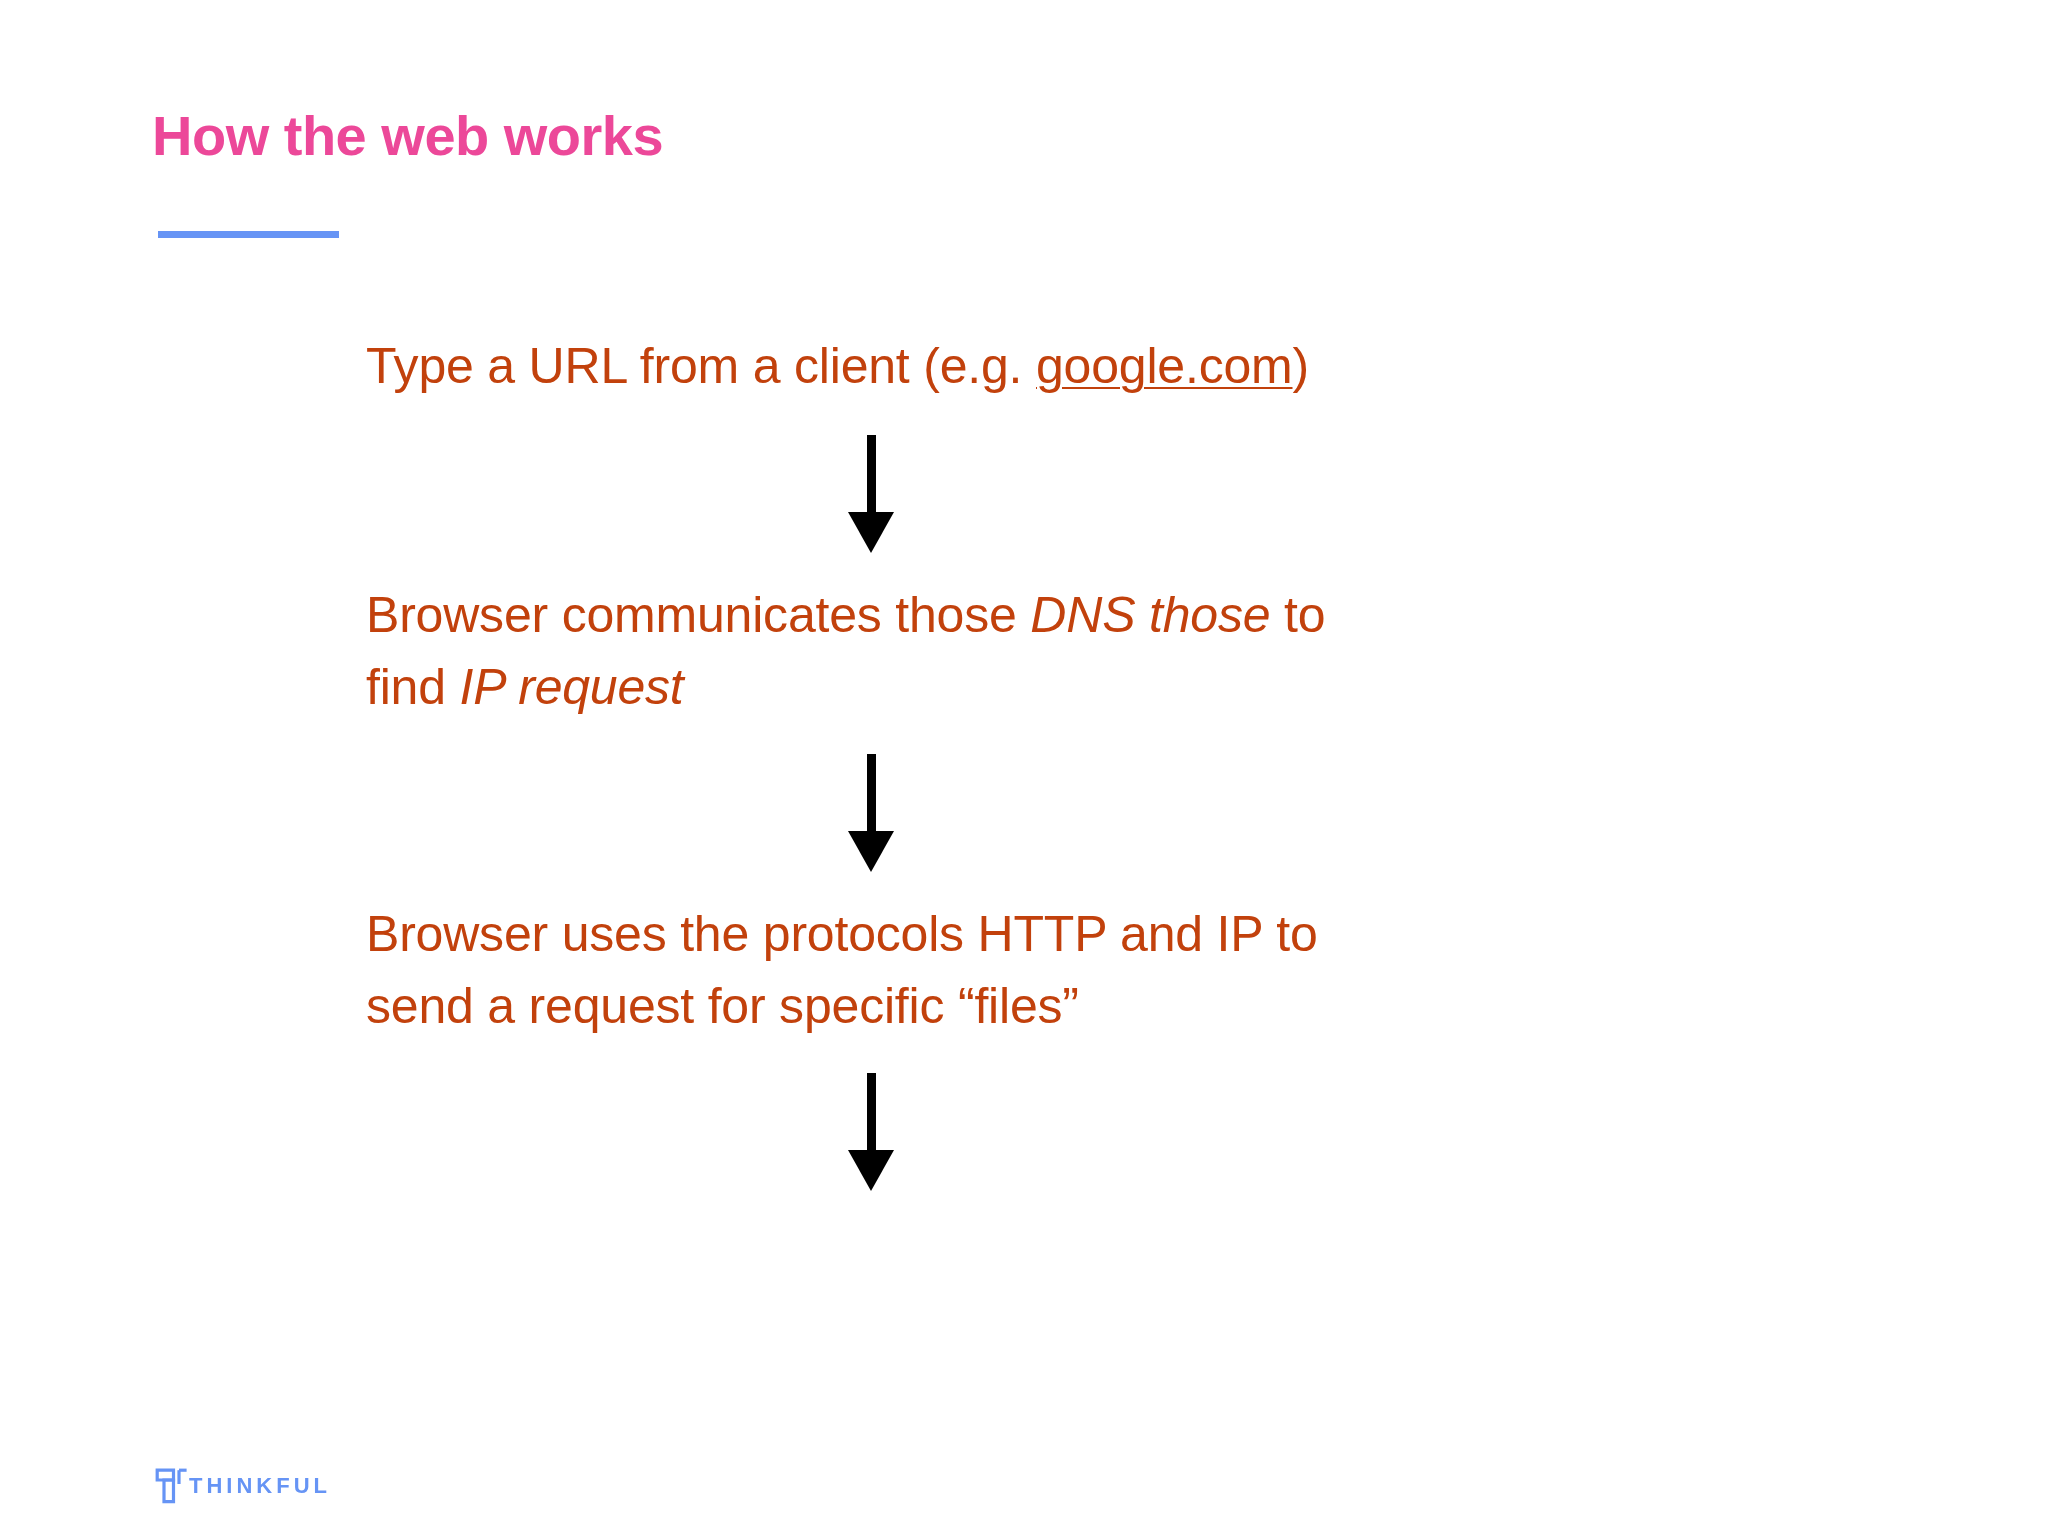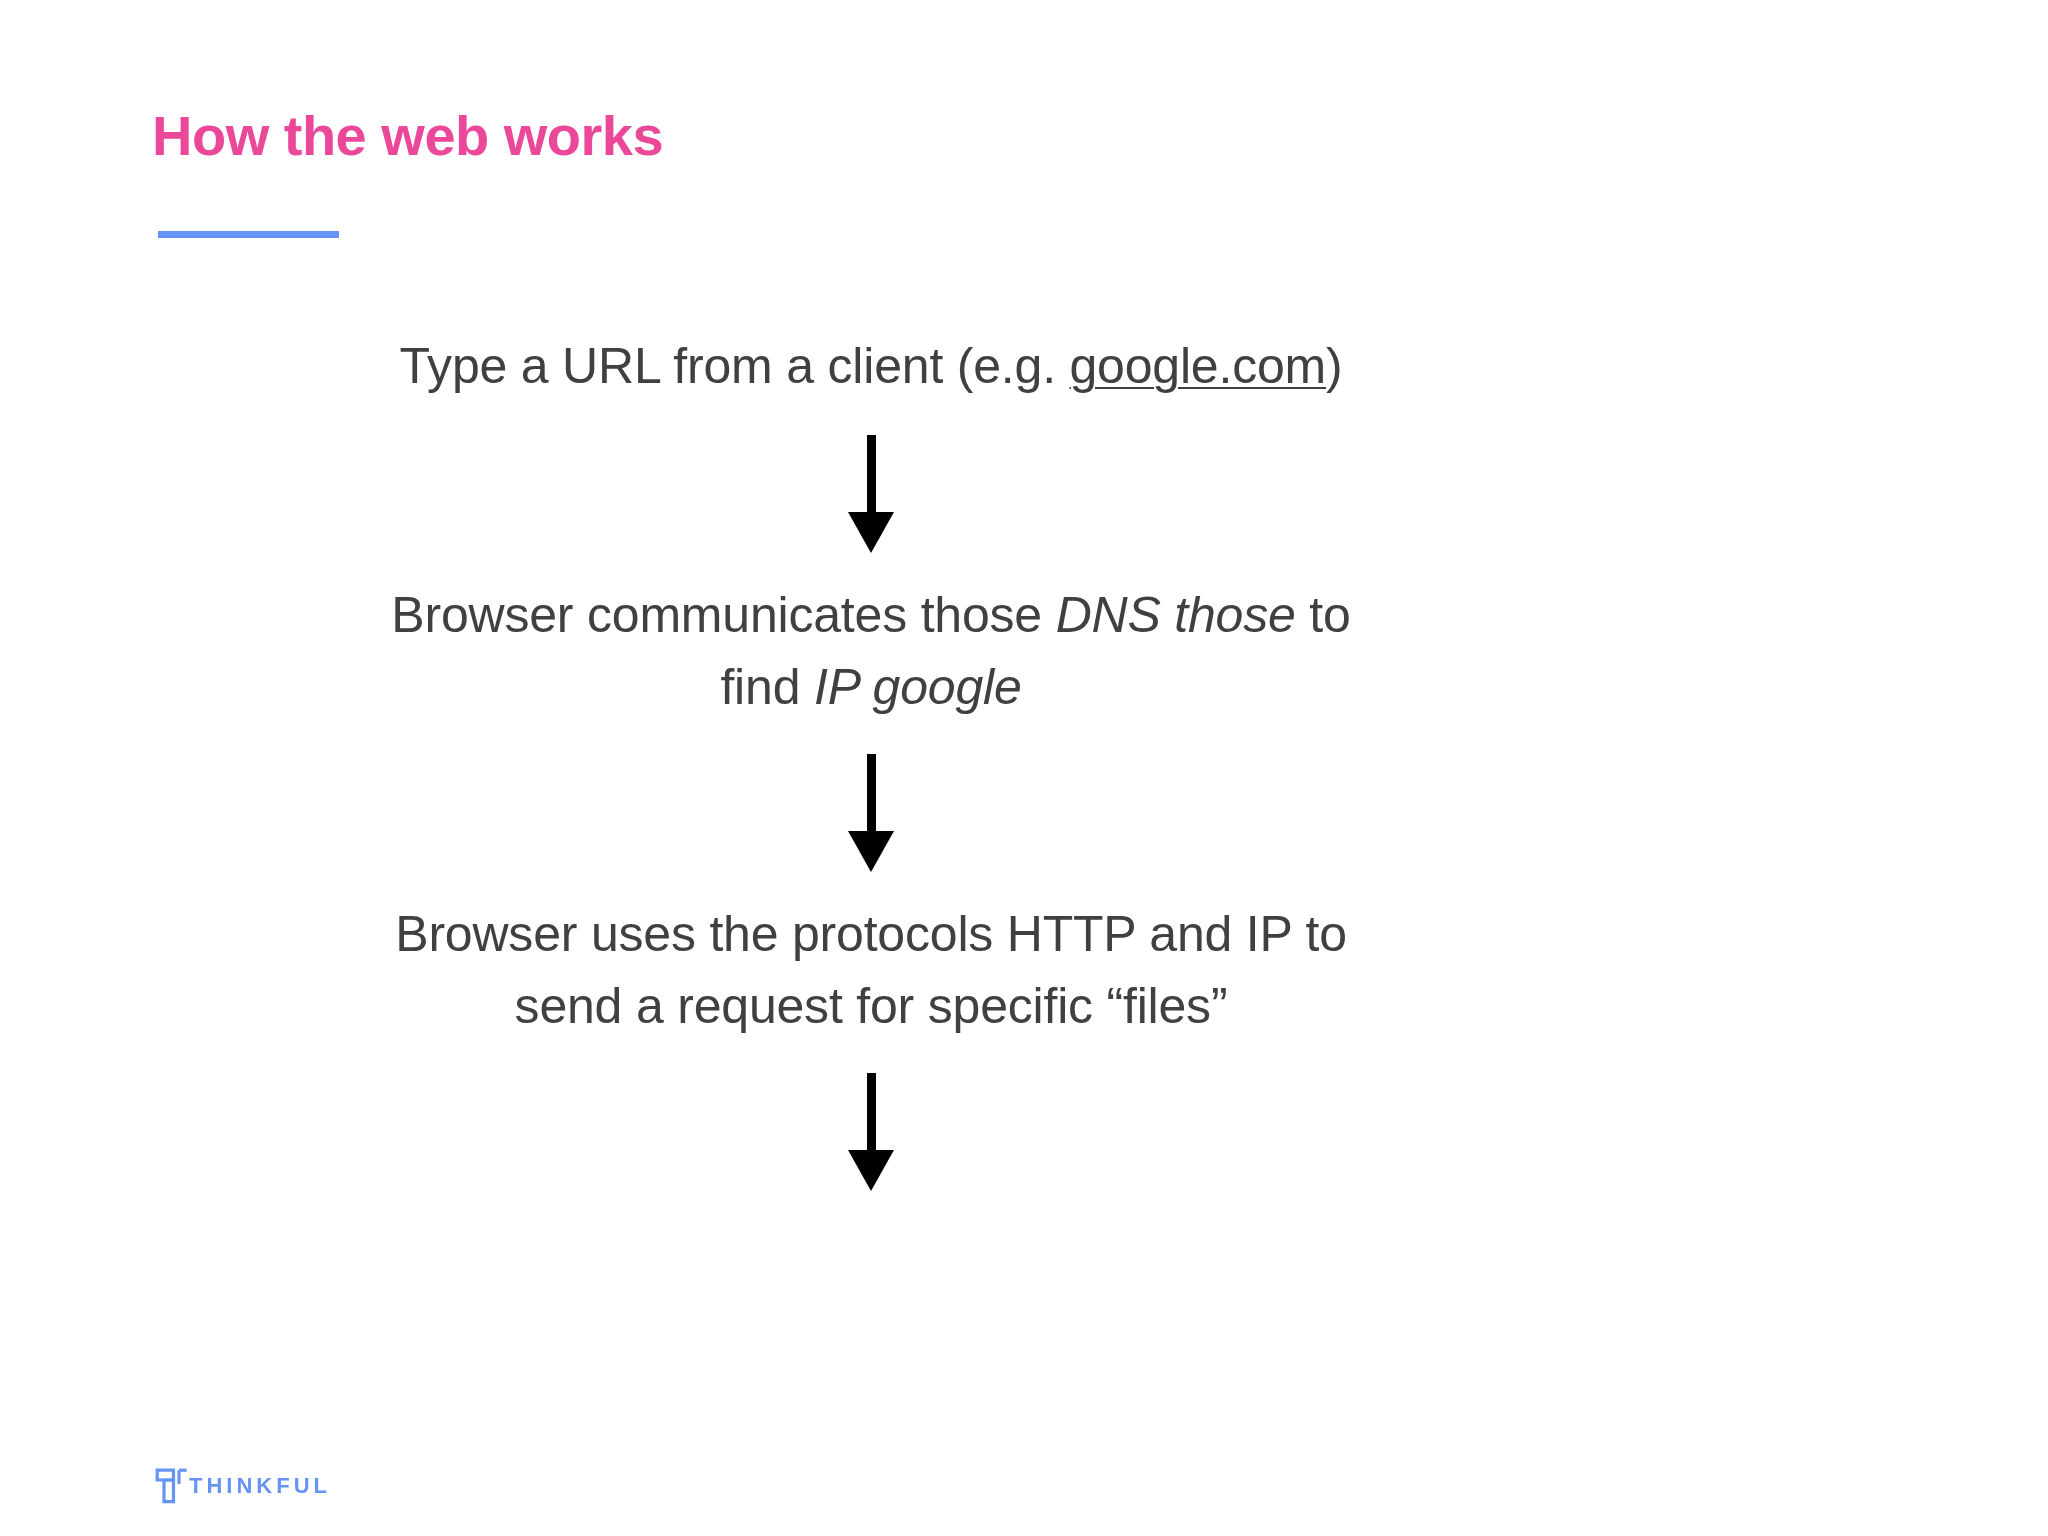--- a/index.html
+++ b/index.html
@@ -50,8 +50,8 @@
 
   .flow-step {
     width: 100%;
-    text-align: center;
-    color: #404040;
+    text-align: left;
+    color: #c2410c;
     font-size: 50px;
     line-height: 72px;
     letter-spacing: -0.2px;

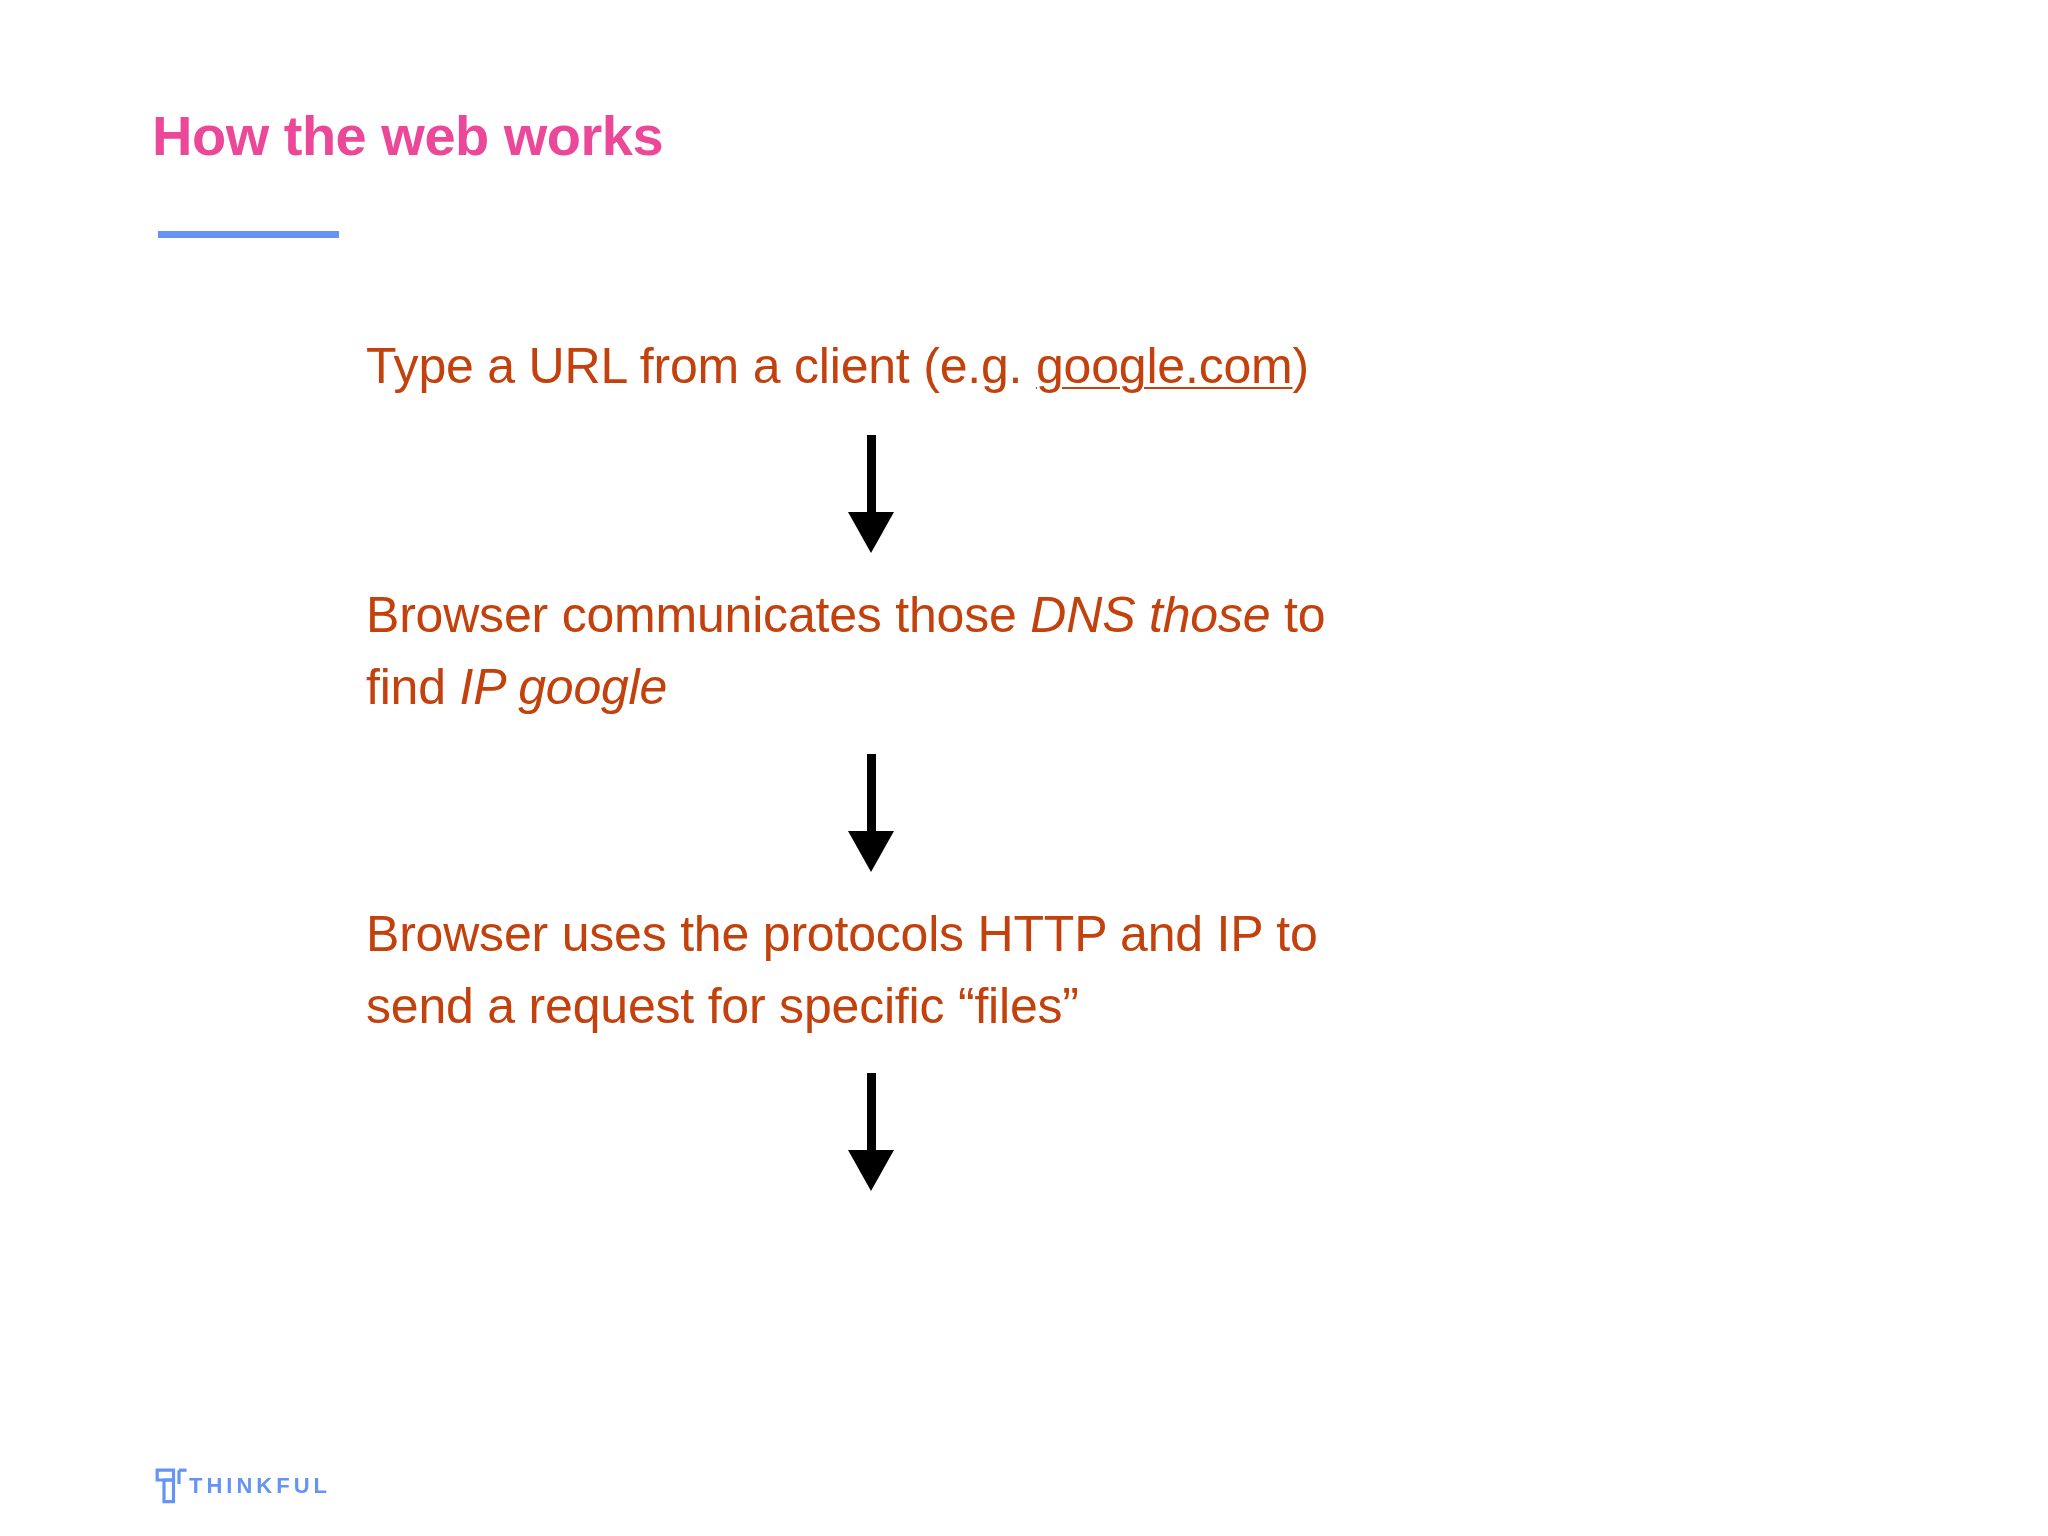--- a/index.html
+++ b/index.html
@@ -108,7 +108,7 @@
   </svg>
 
   <div class="flow-step">
-    <span>Browser communicates those </span><span class="ital">DNS those</span><span> to find </span><span class="ital">IP google</span>
+    <span>Browser communicates those </span><span class="ital">DNS those</span><span> to find </span><span class="ital">IP request</span>
   </div>
 
   <svg class="flow-arrow arrow-gap-2" viewBox="0 0 52 118" width="52" height="118" aria-hidden="true">

